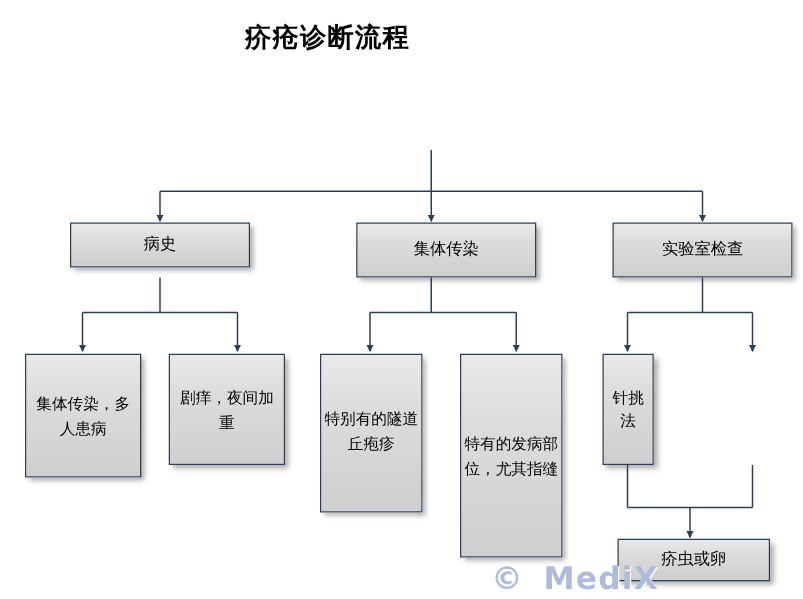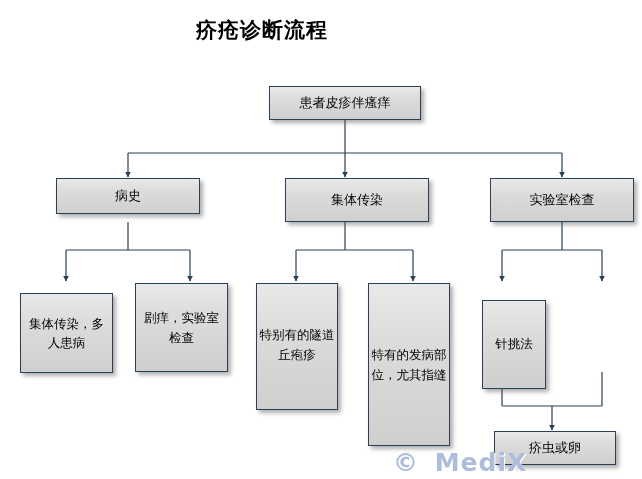--- a/index.html
+++ b/index.html
@@ -117,7 +117,6 @@
     </g>
   </svg>
 
-  <div class="node" style="left:269px; top:86px; width:152px; height:34px;">患者皮疹伴瘙痒</div>
 
   <div class="node" style="left:56px; top:178px; width:144px; height:36px;">病史</div>
 

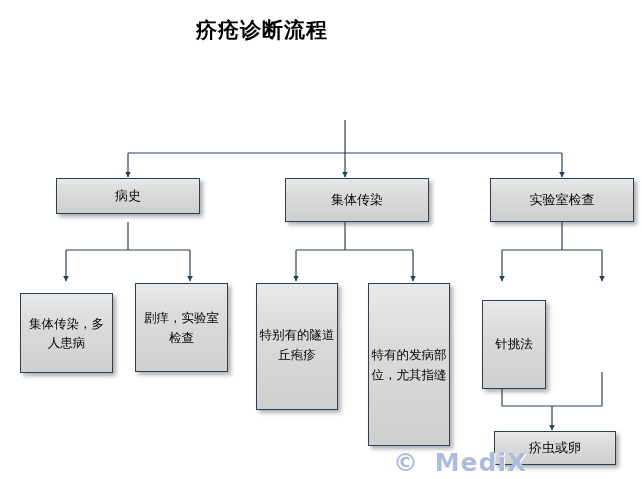--- a/index.html
+++ b/index.html
@@ -124,7 +124,7 @@
 
   <div class="node" style="left:490px; top:178px; width:144px; height:44px;">实验室检查</div>
 
-  <div class="node small" style="left:20px; top:293px; width:93px; height:80px;">集体传染，多人患病</div>
+  <div class="node small" style="left:20px; top:283px; width:93px; height:99px;">集体传染，多人患病</div>
 
   <div class="node small" style="left:135px; top:283px; width:93px; height:89px;">剧痒，实验室检查</div>
 

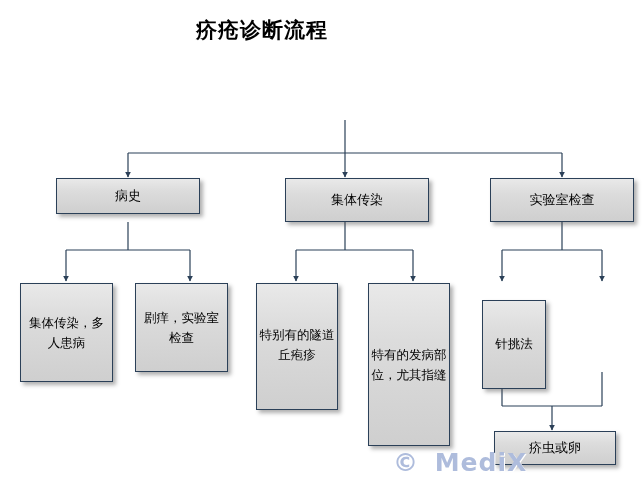--- a/index.html
+++ b/index.html
@@ -126,7 +126,7 @@
 
   <div class="node small" style="left:20px; top:283px; width:93px; height:99px;">集体传染，多人患病</div>
 
-  <div class="node small" style="left:135px; top:283px; width:93px; height:89px;">剧痒，实验室检查</div>
+  <div class="node small" style="left:135px; top:283px; width:93px; height:89px;">剧痒，夜间加重</div>
 
   <div class="node small" style="left:256px; top:283px; width:82px; height:127px;font-family:Liberation Mono, monospace;">特别有的隧道丘疱疹</div>
 

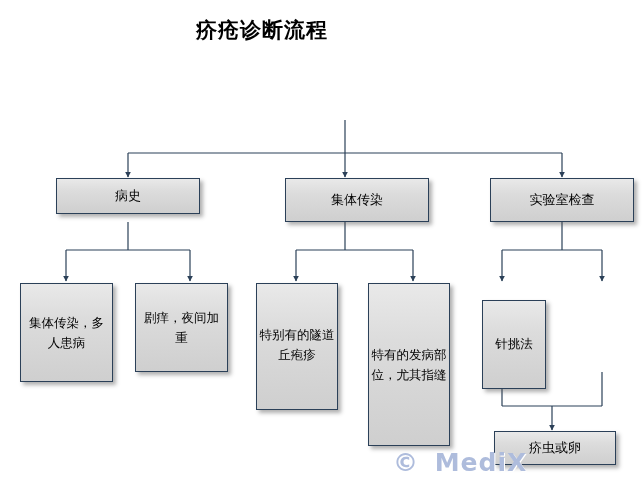--- a/index.html
+++ b/index.html
@@ -132,7 +132,7 @@
 
   <div class="node small" style="left:368px; top:283px; width:82px; height:163px;">特有的发病部位，尤其指缝</div>
 
-  <div class="node narrow" style="left:482px; top:300px; width:64px; height:89px;">针挑法</div>
+  <div class="node narrow" style="left:482px; top:283px; width:41px; height:89px;">针挑法</div>
 
 
   <div class="node" style="left:494px; top:431px; width:122px; height:34px;">疥虫或卵</div>

